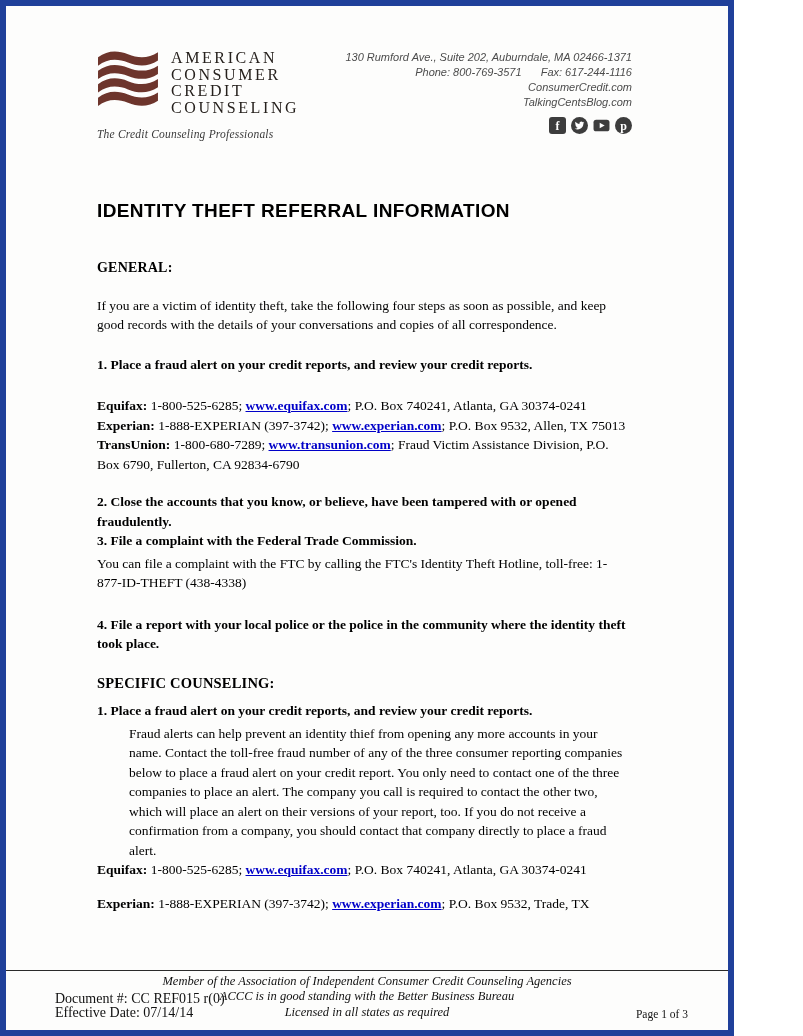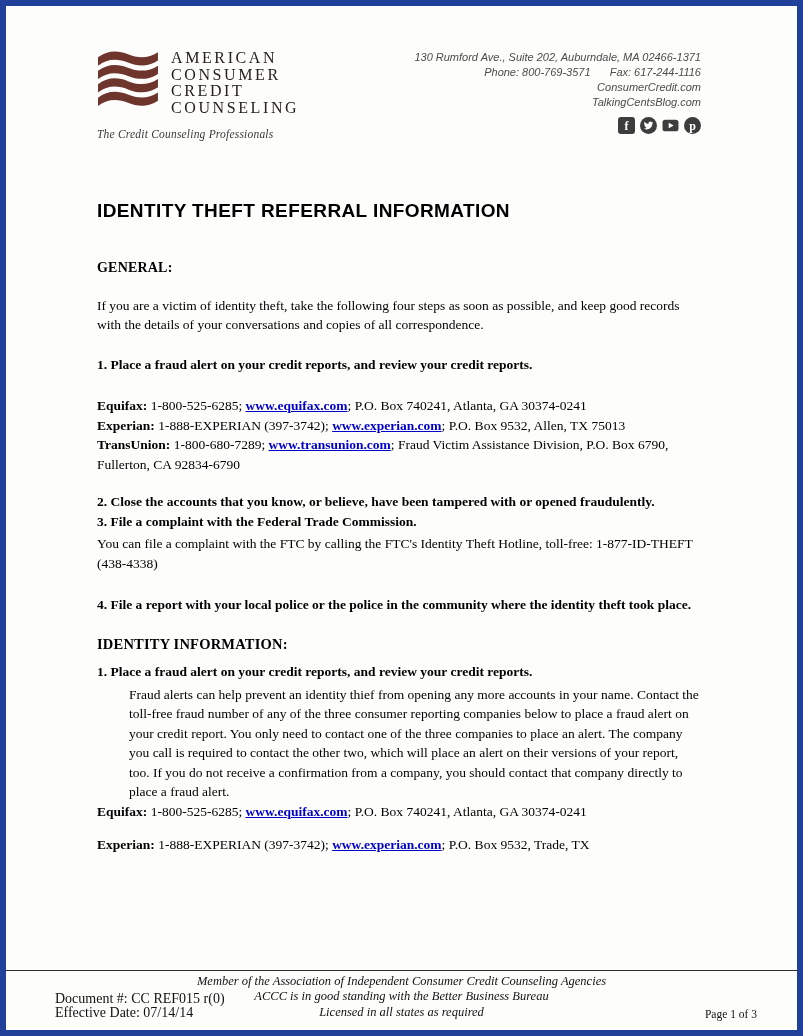--- a/index.html
+++ b/index.html
@@ -12,7 +12,7 @@
   }
   .page {
     position:absolute; top:0; left:0;
-    width:803px; height:1036px;
+    width:734px; height:1036px;
     border:6px solid #20409a;
     background:#fdfdfc;
     overflow:hidden;

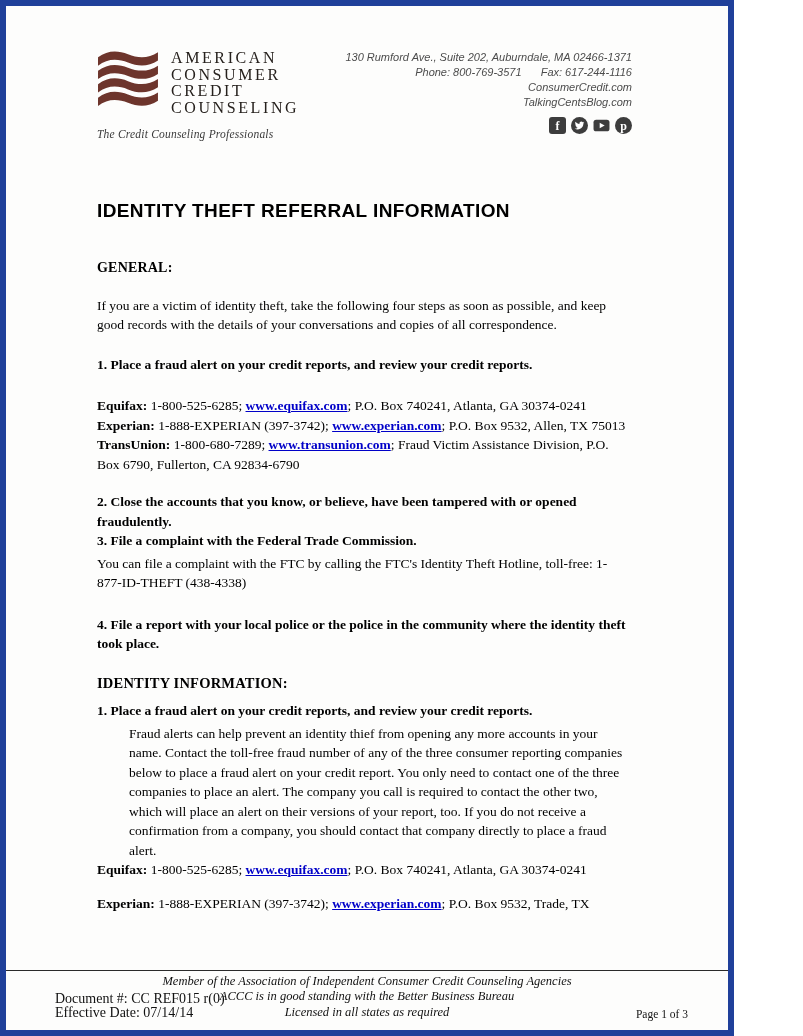--- a/index.html
+++ b/index.html
@@ -203,7 +203,7 @@
 
     <p class="bold-step-4">4. File a report with your local police or the police in the community where the identity theft took place.</p>
 
-    <div class="sec-heading-2">IDENTITY INFORMATION:</div>
+    <div class="sec-heading-2">SPECIFIC COUNSELING:</div>
 
     <p class="bold-spec-1">1. Place a fraud alert on your credit reports, and review your credit reports.</p>
 

